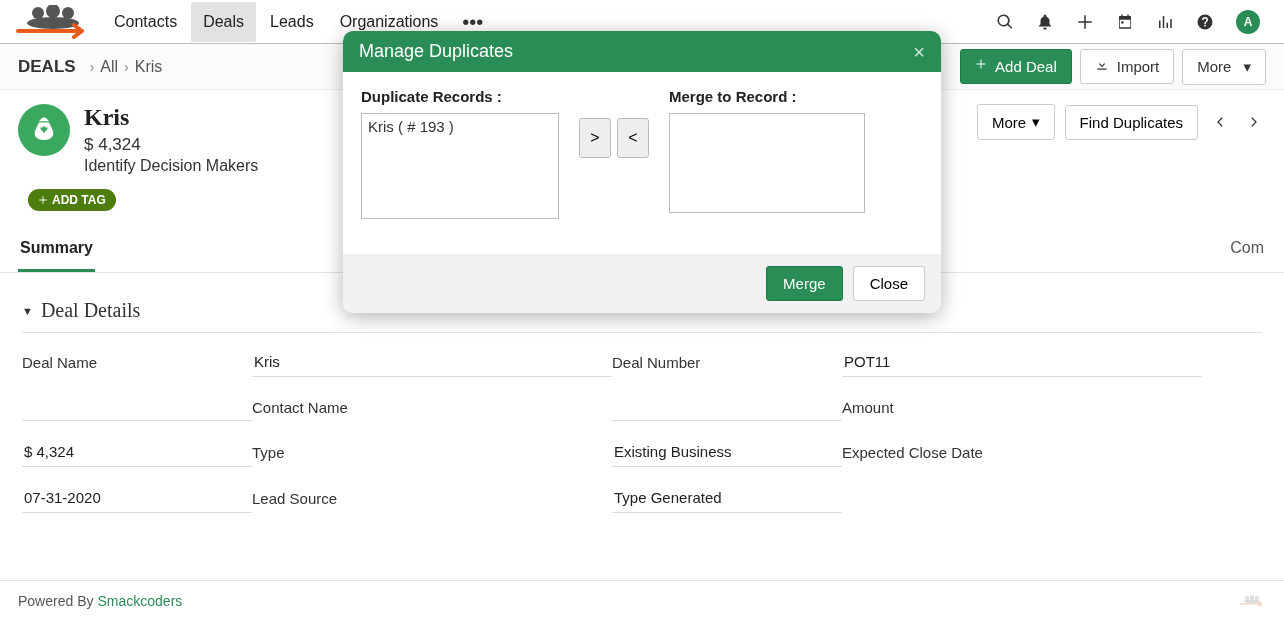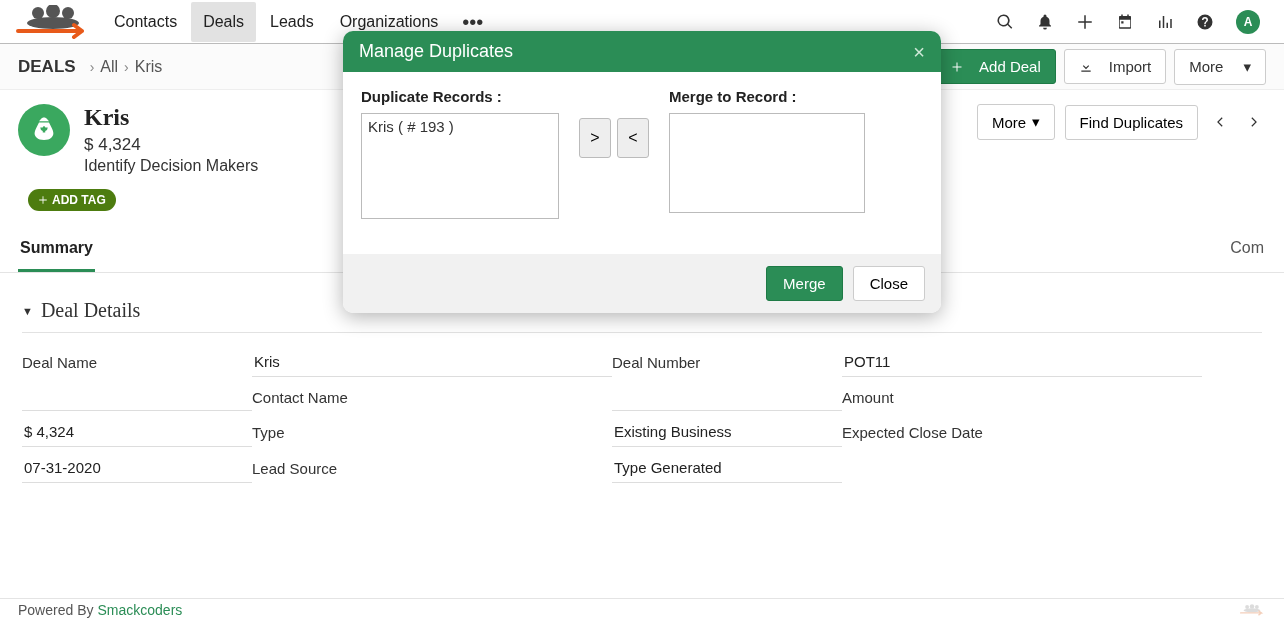--- a/index.html
+++ b/index.html
@@ -34,7 +34,7 @@
   .crumb-link{font-size:16px;color:#555;cursor:pointer;}
   .crumb-current{font-size:16px;color:#555;}
   .subbar-spacer{flex:1;}
-  .btn{display:inline-flex;align-items:center;gap:16px;padding:8px 14px;font-size:15px;border:1px solid #ccc;background:#fff;border-radius:3px;cursor:pointer;color:#333;margin-left:8px;}
+  .btn{display:inline-flex;gap:8px;padding:8px 14px;font-size:15px;border:1px solid #ccc;background:#fff;border-radius:3px;cursor:pointer;color:#333;margin-left:8px;}
   .btn-primary{background:var(--green);border-color:var(--green-dark);color:#fff;}
   .btn .caret{margin-left:4px;}
   

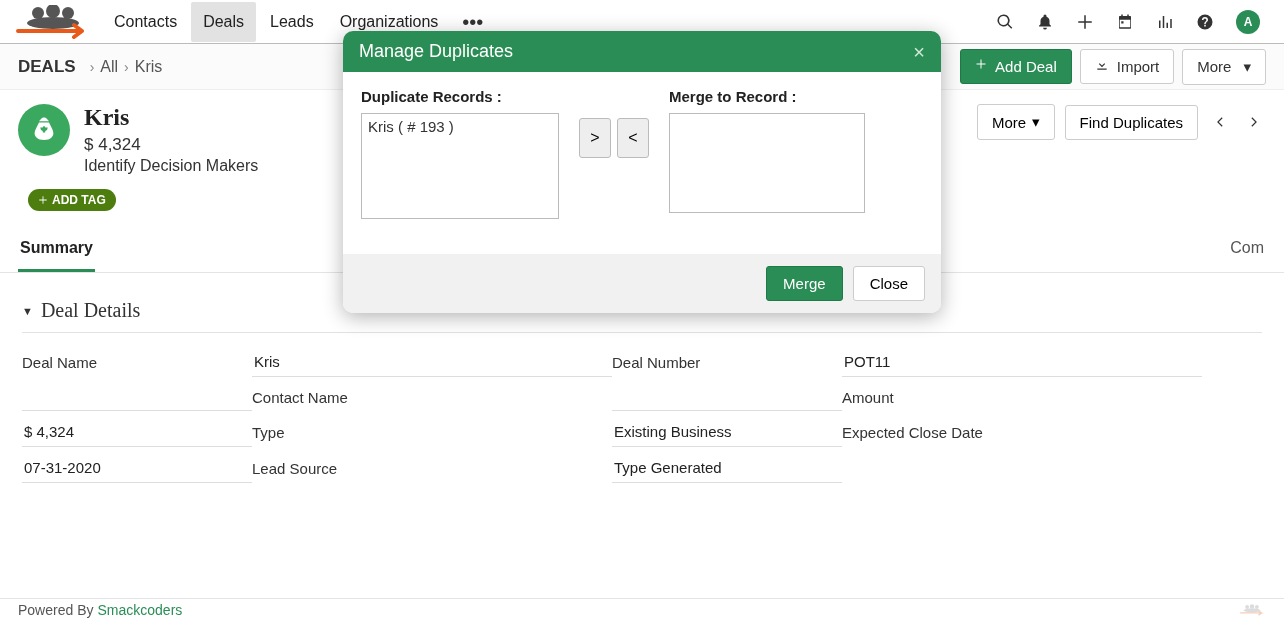--- a/index.html
+++ b/index.html
@@ -56,7 +56,7 @@
   .section-title{display:flex;align-items:center;gap:8px;font-family:Georgia,serif;font-size:20px;color:#333;margin-bottom:10px;}
   .section-title .tw{font-size:11px;color:#333;}
   .sec-hr{border:none;border-top:1px solid #e2e2e2;margin:0 0 14px 0;}
-  .detail-grid{display:grid;grid-template-columns: 230px 360px 230px 360px;row-gap:6px;align-items:center;}
+  .detail-grid{display:grid;grid-template-columns: 230px 360px 230px 360px;row-gap:16px;align-items:center;}
   .d-label{font-size:15px;color:#333;}
   .d-value{font-size:15px;color:#222;border-bottom:1px solid #ddd;padding:6px 2px 6px 2px;min-height:28px;}
   

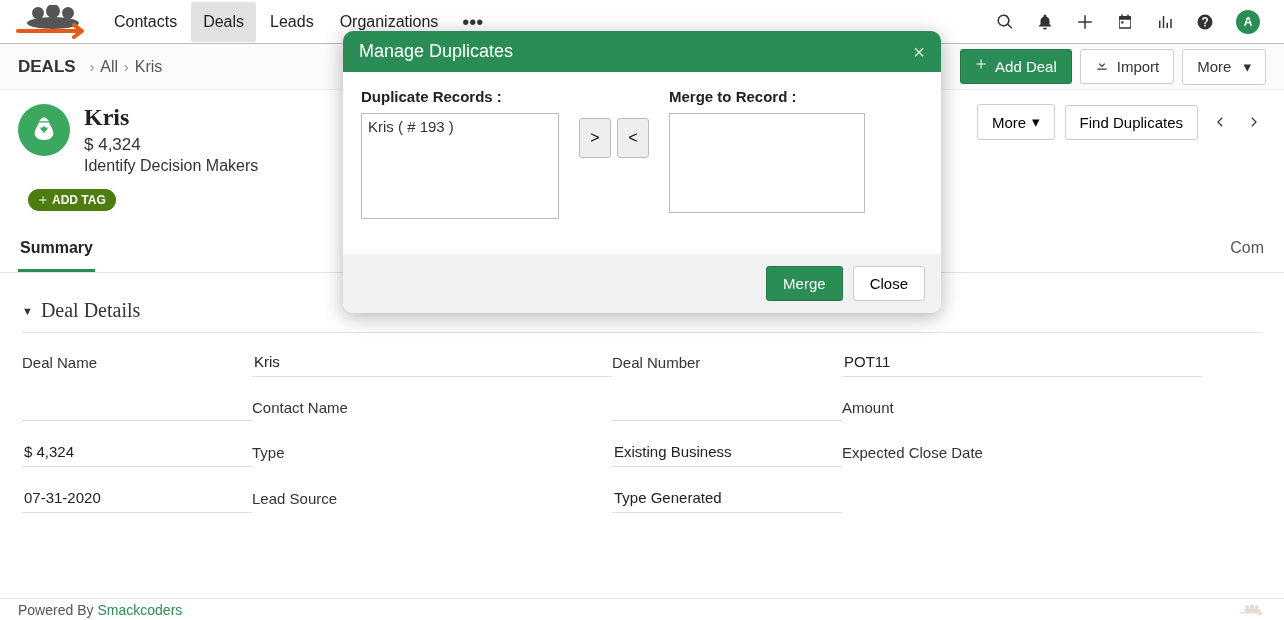--- a/index.html
+++ b/index.html
@@ -60,7 +60,7 @@
   .d-label{font-size:15px;color:#333;}
   .d-value{font-size:15px;color:#222;border-bottom:1px solid #ddd;padding:6px 2px 6px 2px;min-height:28px;}
   
-  .footer{position:absolute;left:0;right:0;bottom:0;height:22px;background:#fff;border-top:1px solid #e4e4e4;display:flex;align-items:center;padding:0 18px;font-size:14px;color:#555;}
+  .footer{position:absolute;left:0;right:0;bottom:0;height:40px;background:#fff;border-top:1px solid #e4e4e4;display:flex;align-items:center;padding:0 18px;font-size:14px;color:#555;}
   .footer a{color:#2b8d56;text-decoration:none;margin-left:4px;}
   .footer-logo{margin-left:auto;opacity:.5;}
   

